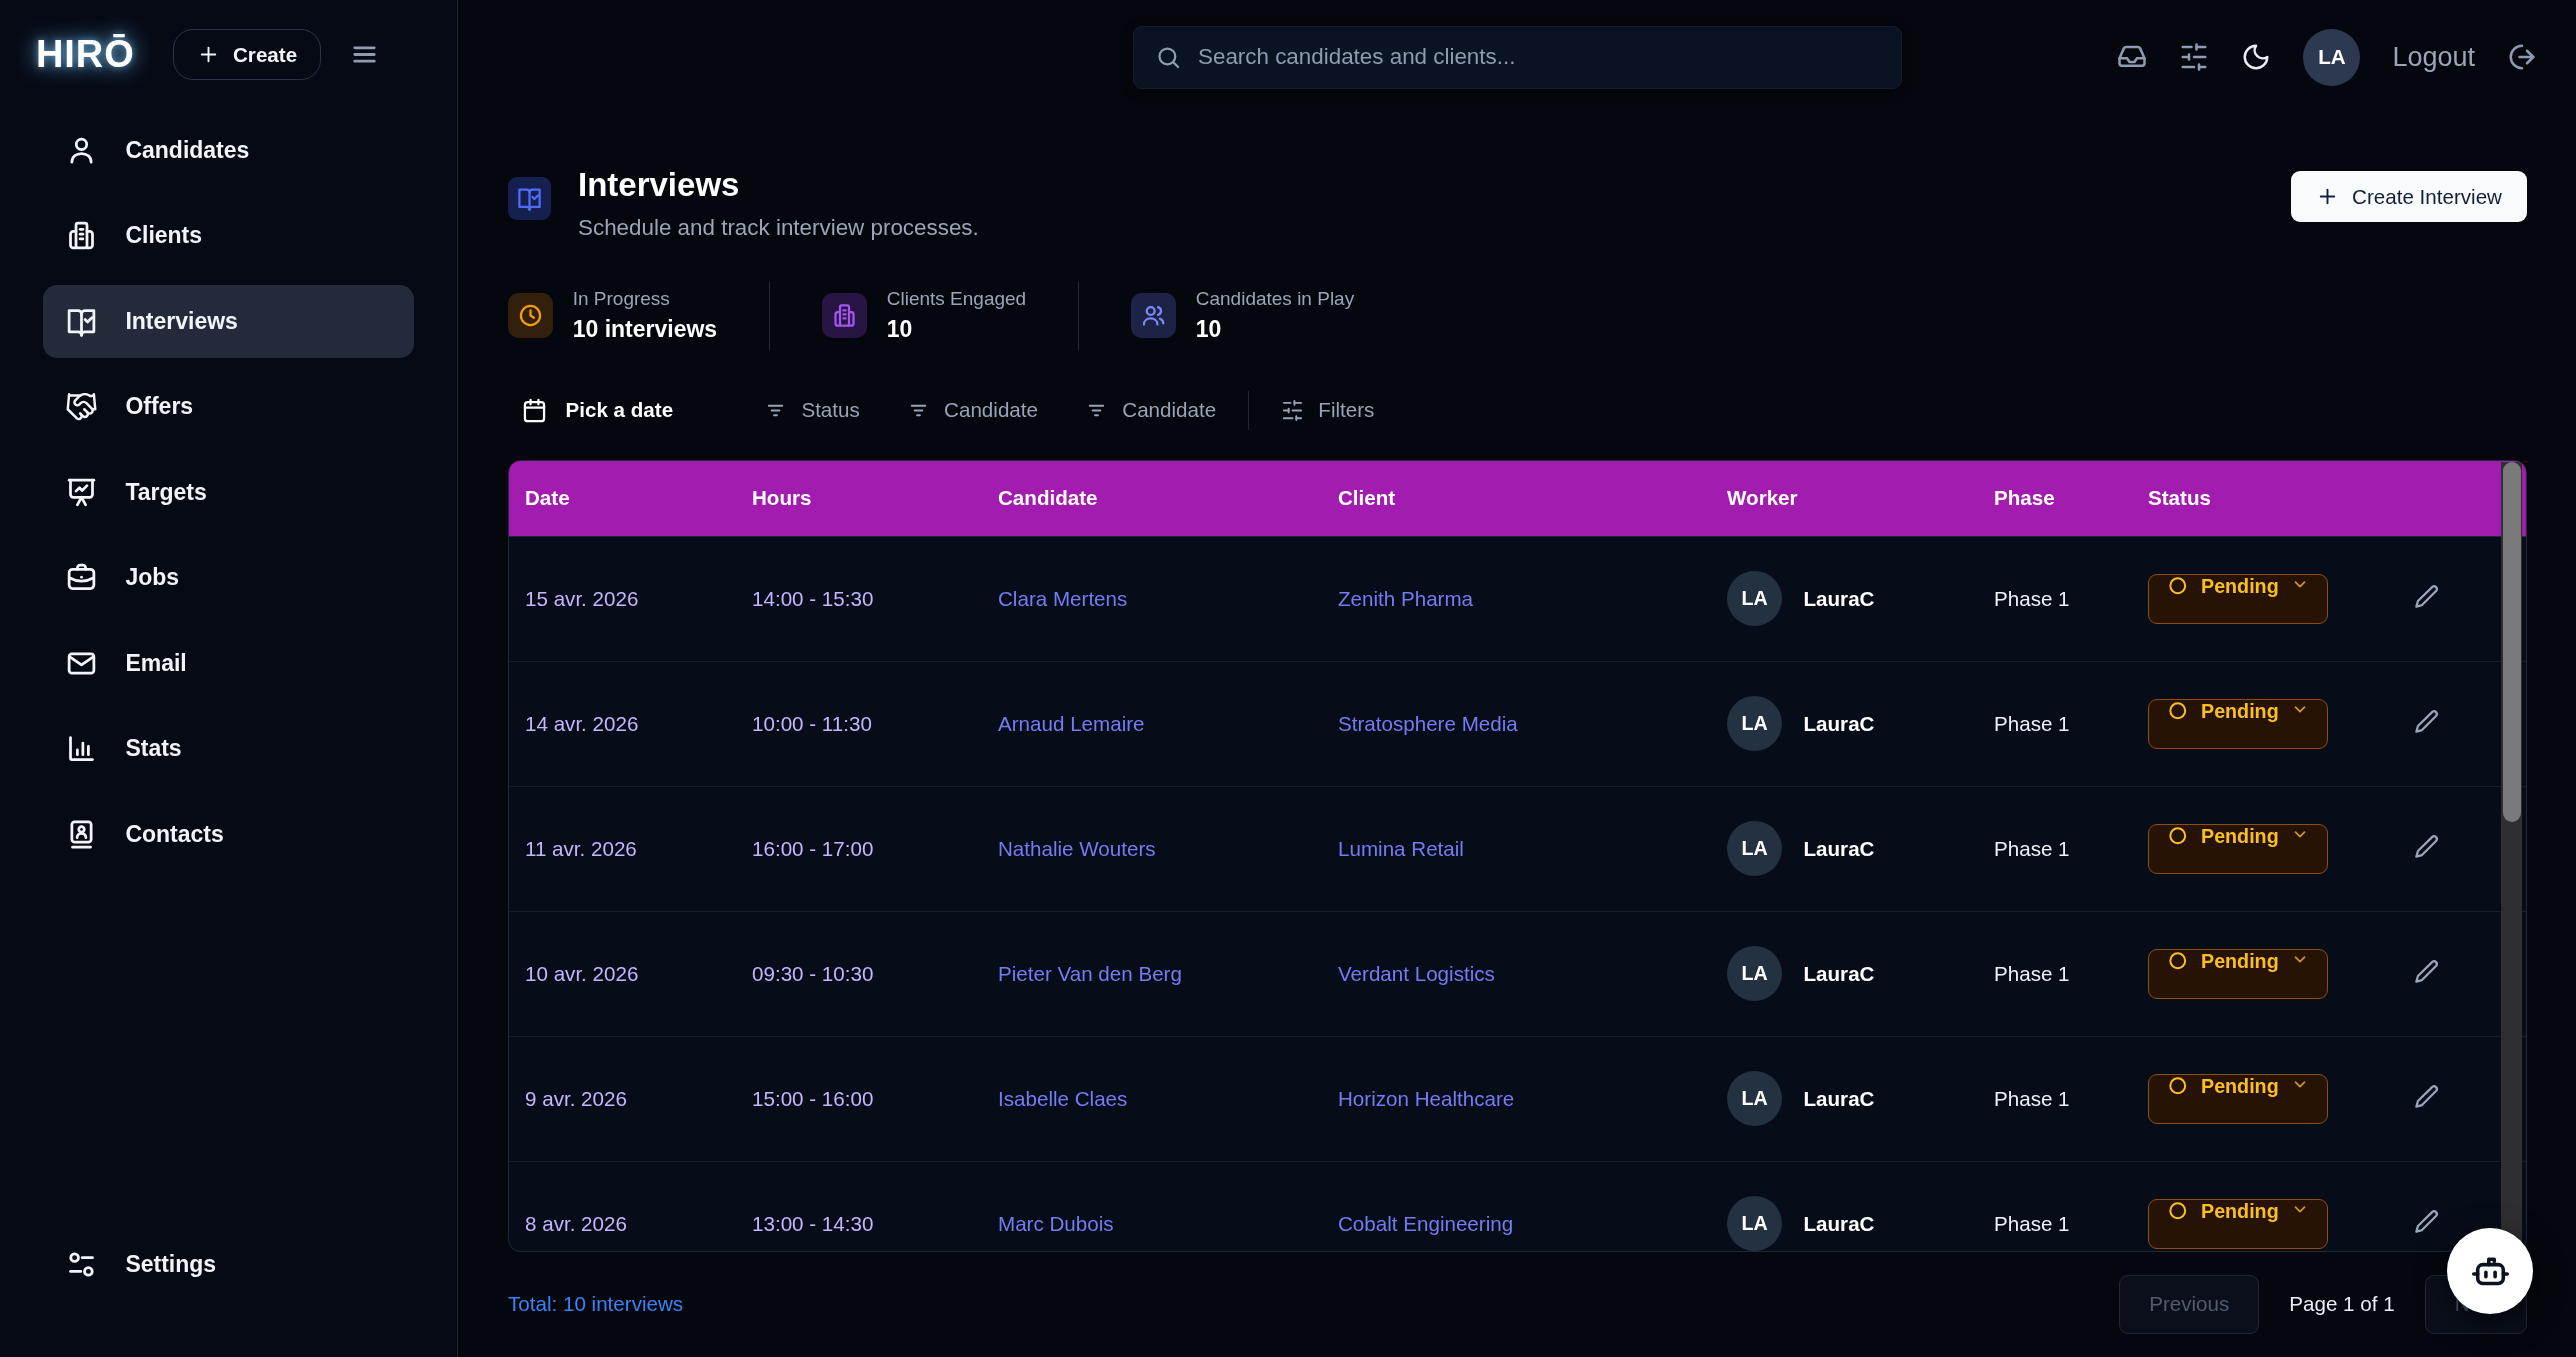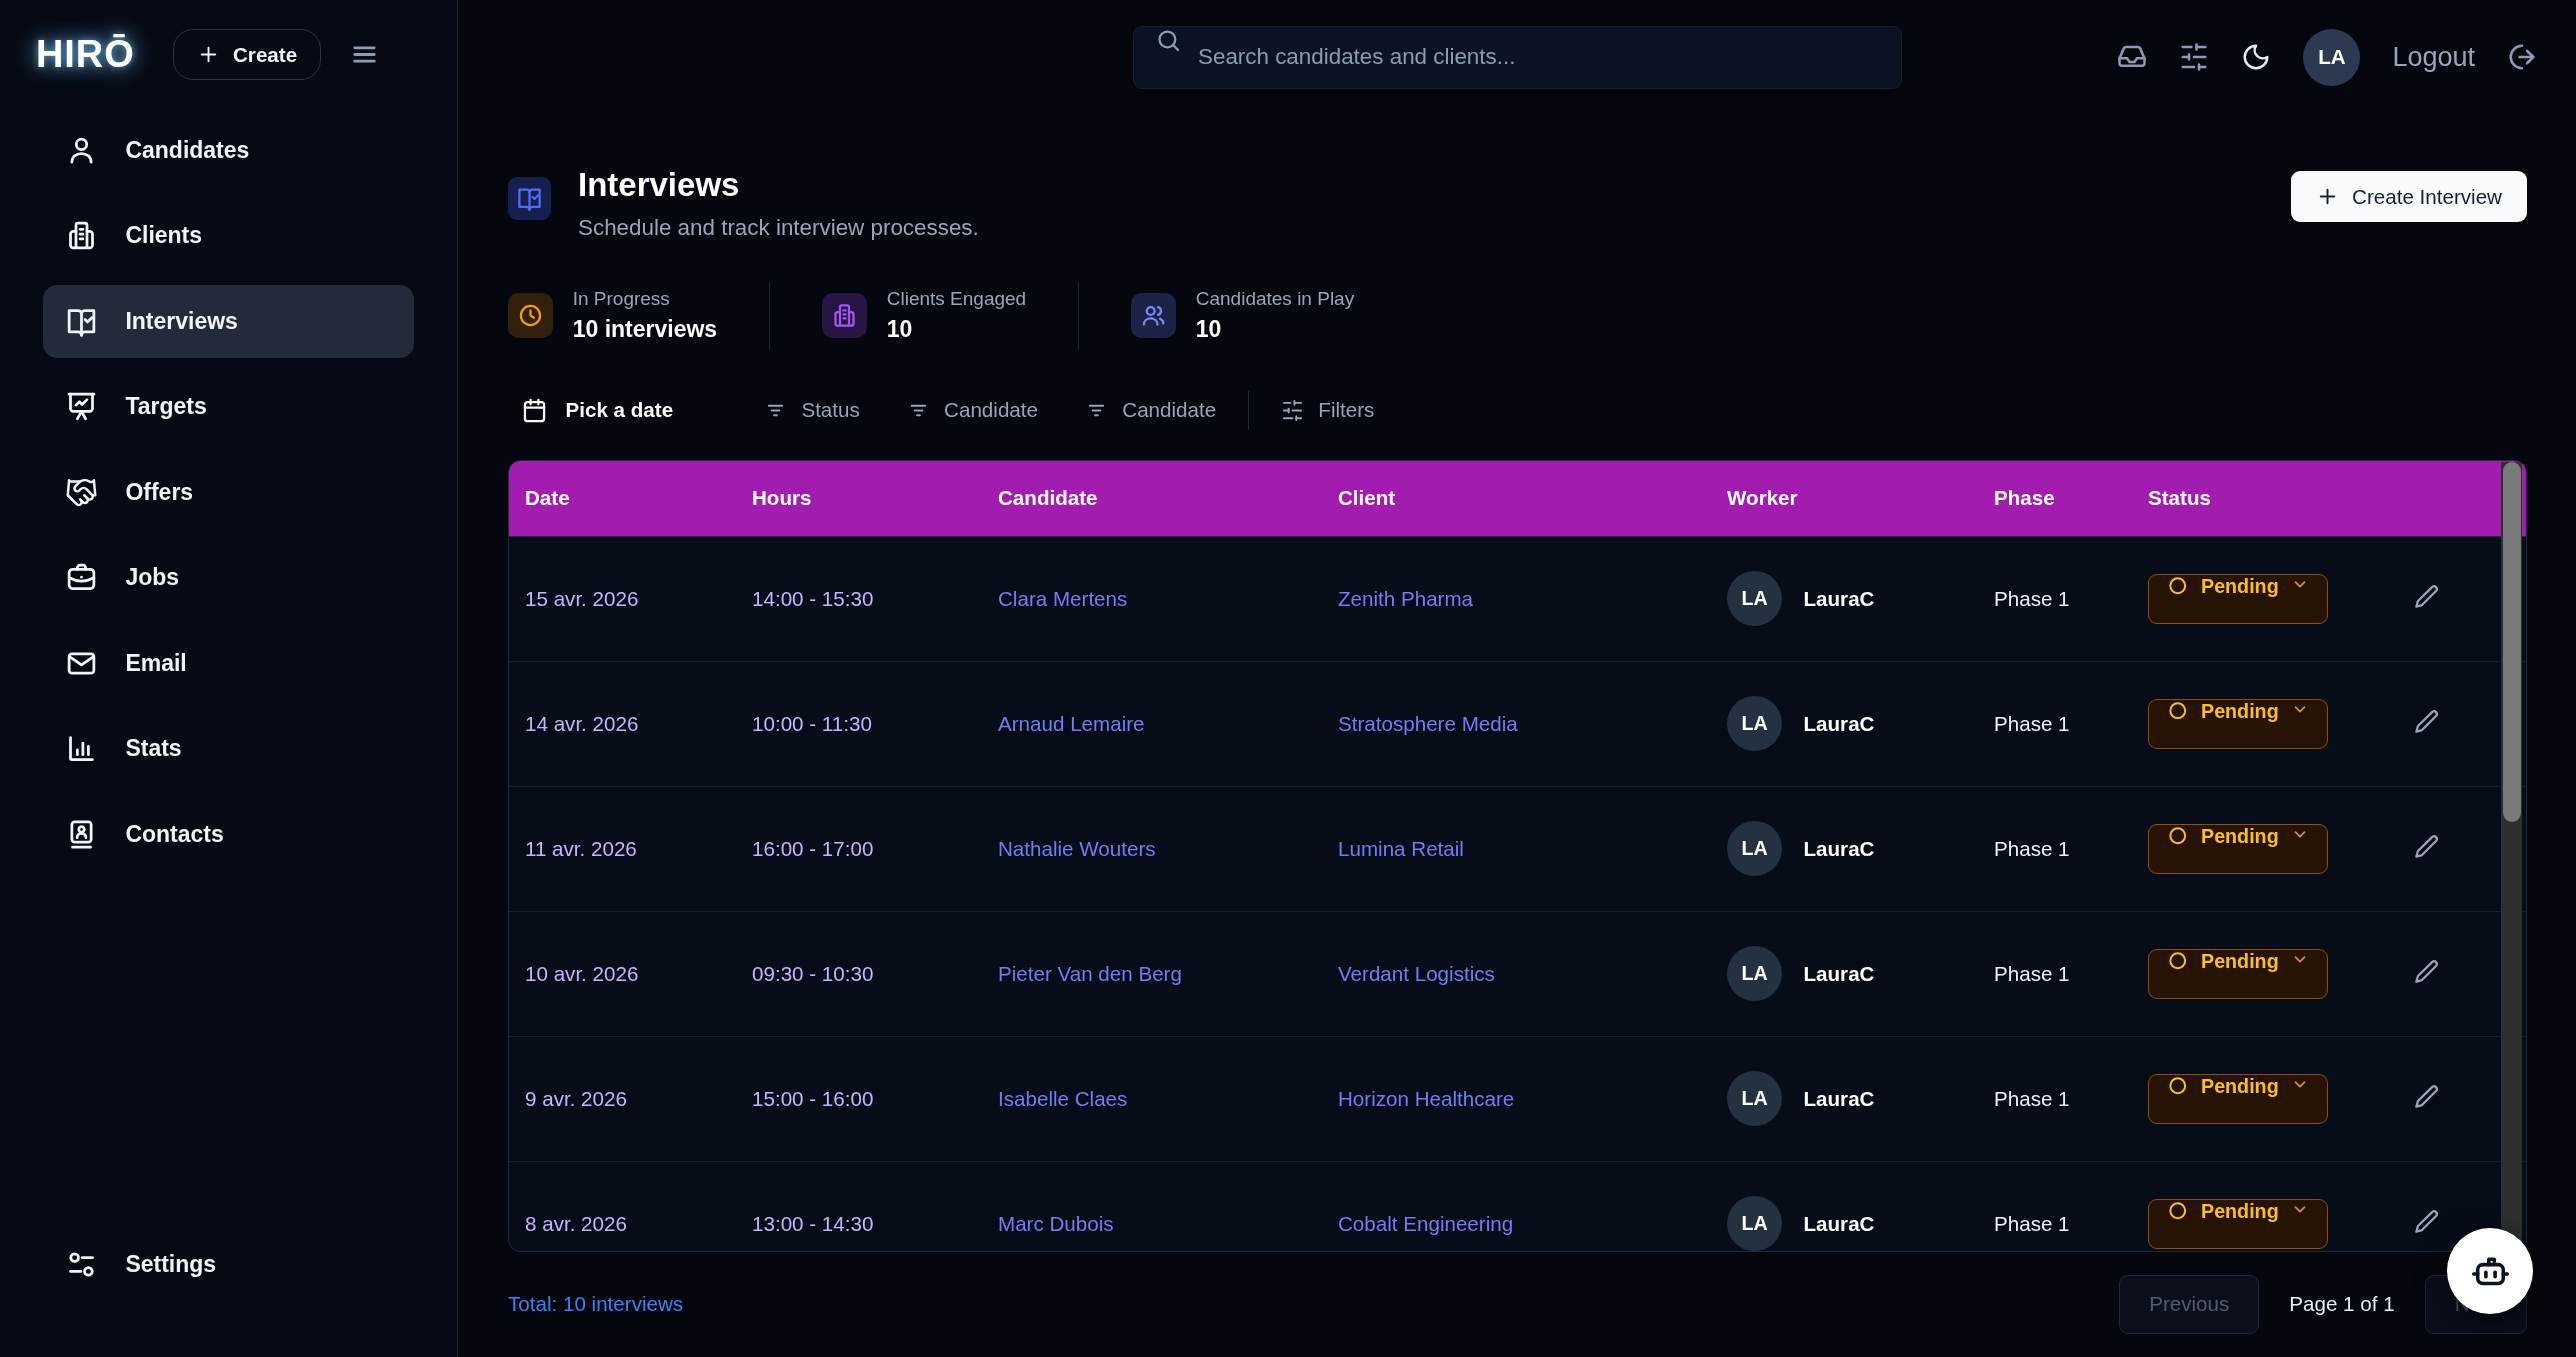--- a/index.html
+++ b/index.html
@@ -36,7 +36,7 @@
   .main { flex:1; display:flex; flex-direction:column; position:relative; }
   .topbar { height:114px; position:relative; display:flex; align-items:center; justify-content:center; }
   .search { width:769px; height:63px; background:#0a1322; border:0.9px solid #131e31; border-radius:9px;
-            display:flex; gap:16px; padding:0 21.5px; box-shadow:0 2.7px 10.7px rgba(0,0,0,.45); }
+            display:flex; align-items:center; gap:16px; padding:0 21.5px; box-shadow:0 2.7px 10.7px rgba(0,0,0,.45); }
   .search svg { width:27px; height:27px; color:#8e9bb0; }
   .search input { flex:1; background:transparent; border:none; outline:none; color:#cbd5e1; font-size:22.4px; font-family:inherit; }
   .search input::placeholder { color:#8e9bb0; }

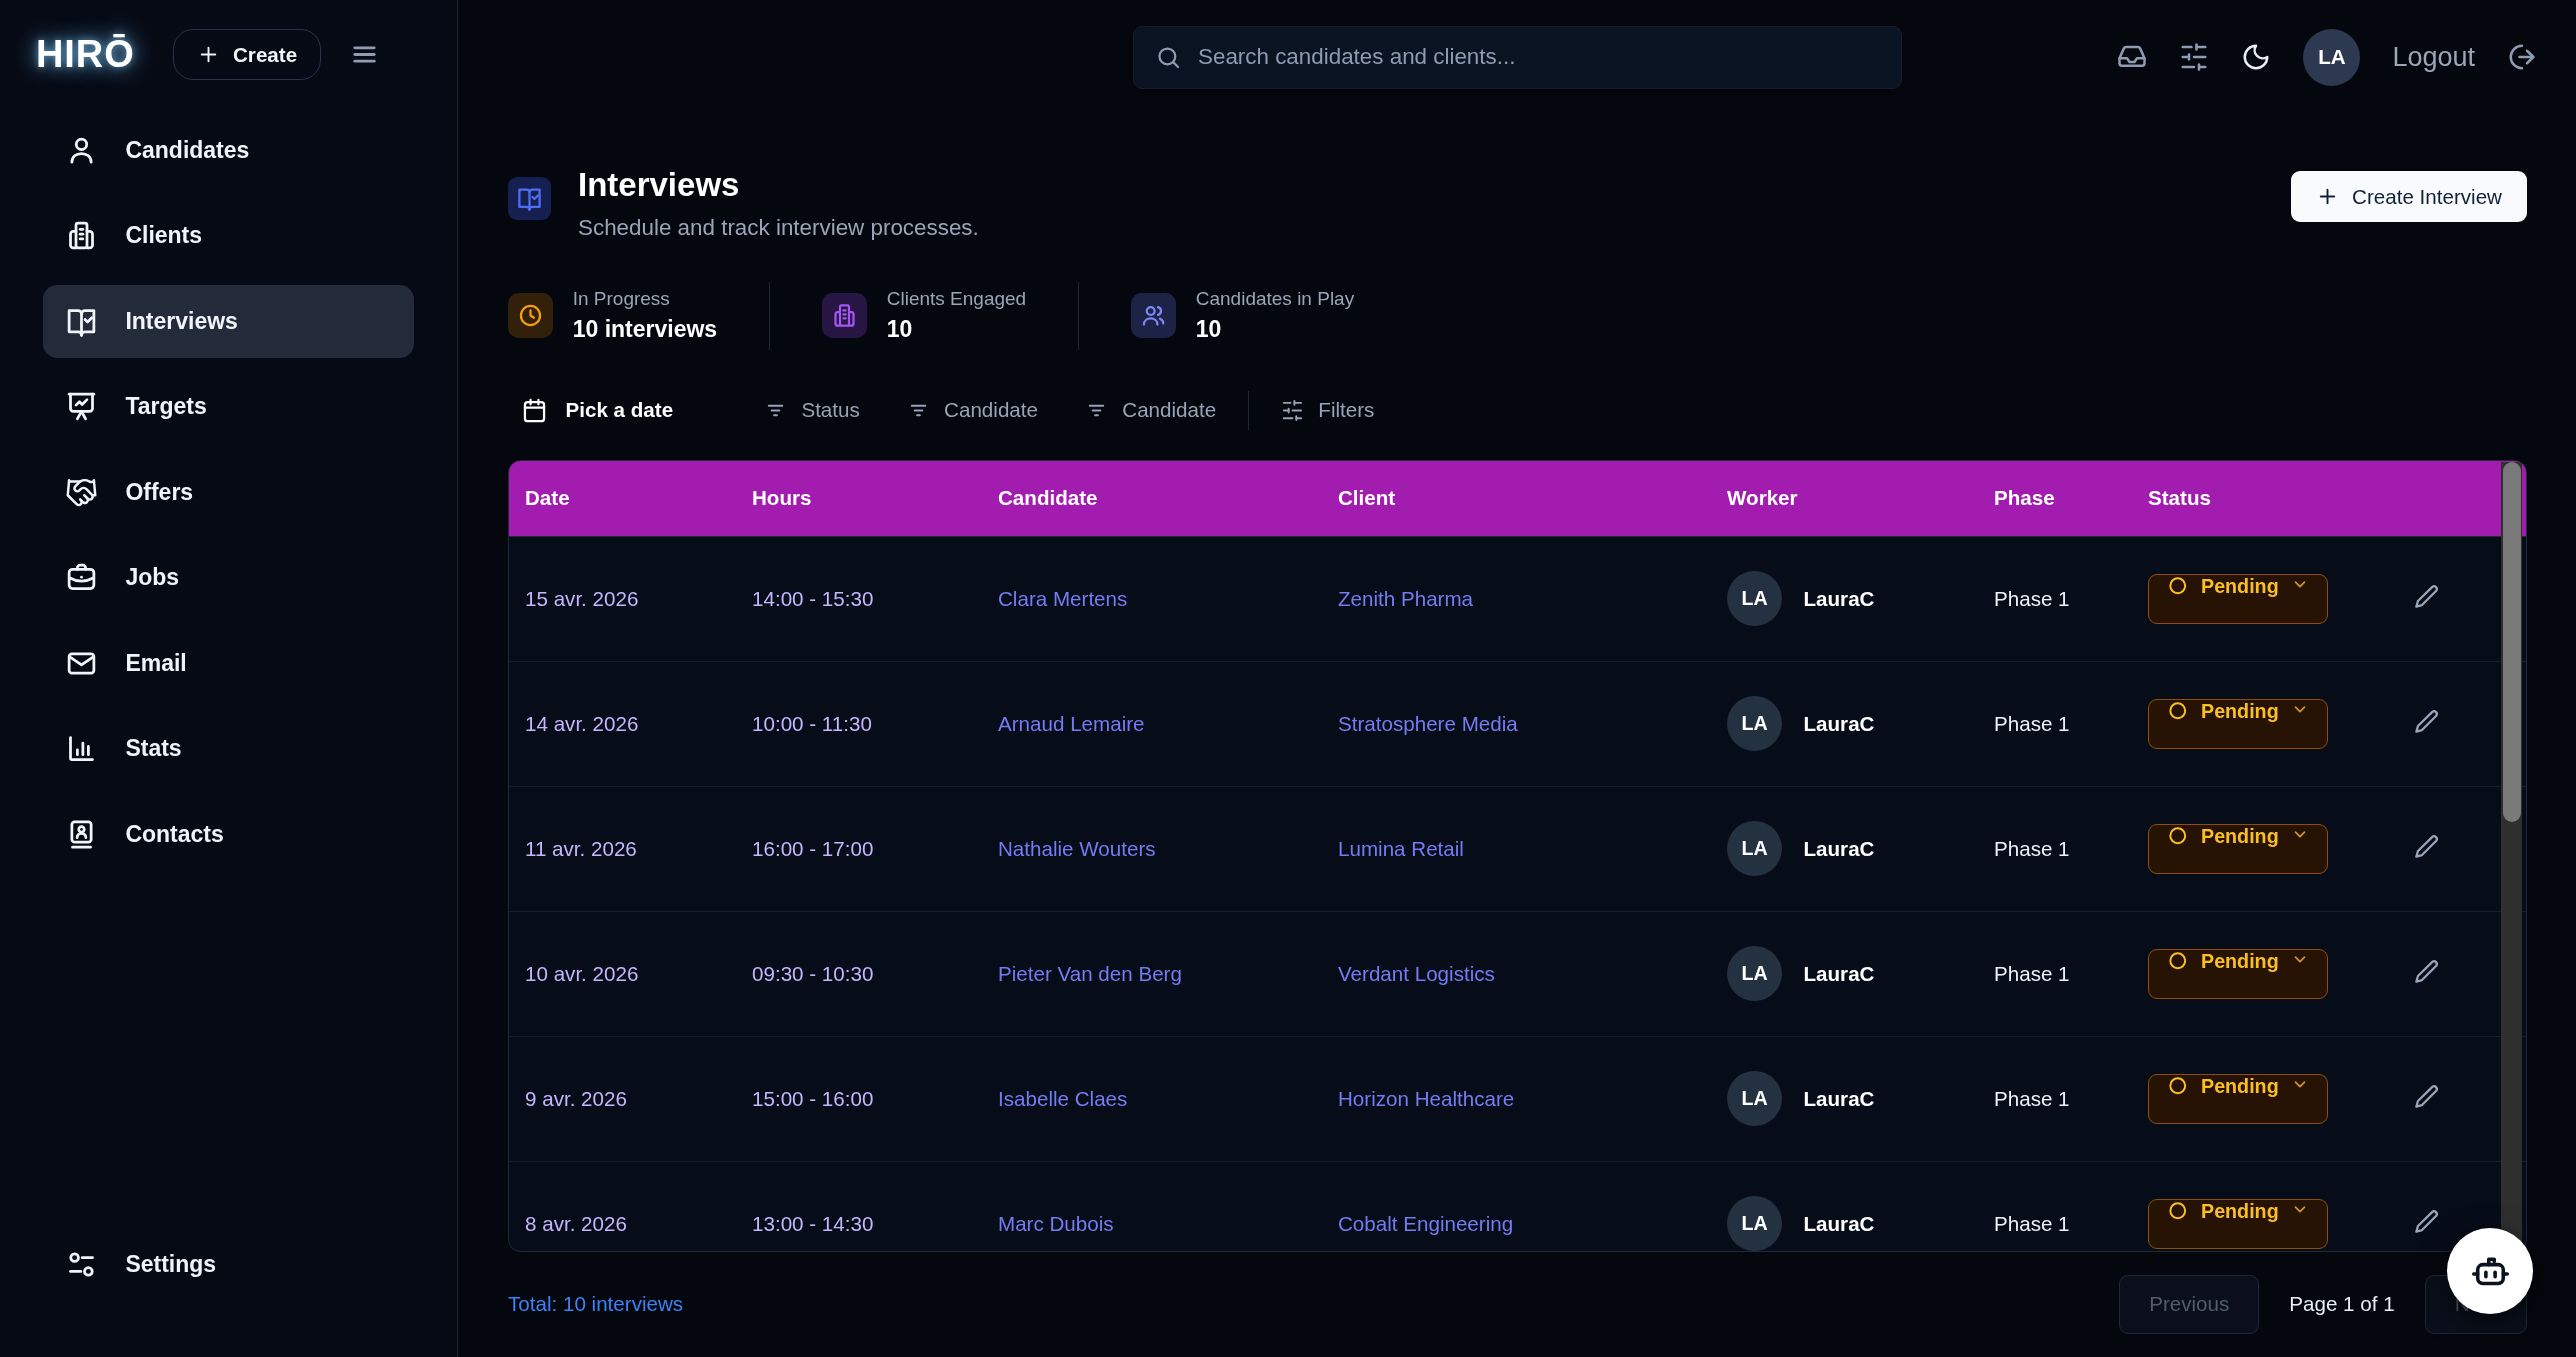--- a/index.html
+++ b/index.html
@@ -177,17 +177,6 @@
     </div>
     <div class="nav-item">
       <span>
-          <svg viewBox="0 0 24 24" fill="none" stroke="currentColor" stroke-width="2" stroke-linecap="round" stroke-linejoin="round" width="33" height="33">
-            <path d="M3 3h18"></path>
-            <path d="M20 3v10.5a2 2 0 0 1-2 2H6a2 2 0 0 1-2-2V3"></path>
-            <path d="m8 11 2.5-2.5 2 2L16 7"></path>
-            <path d="m9 21 3-5.5L15 21"></path>
-          </svg>
-        </span>
-      <span>Targets</span>
-    </div>
-    <div class="nav-item">
-      <span>
           <svg viewBox="0 0 24 24" fill="none" stroke="currentColor" stroke-width="1.8" stroke-linecap="round" stroke-linejoin="round" width="33" height="33">
             <path d="m11 17 2 2a1 1 0 1 0 3-3"></path>
             <path d="m14 14 2.5 2.5a1 1 0 1 0 3-3l-3.88-3.88a3 3 0 0 0-4.24 0l-.88.88a1 1 0 1 1-3-3l2.81-2.81a5.79 5.79 0 0 1 7.06-.87l.47.28a2 2 0 0 0 1.42.25L21 4"></path>
@@ -197,6 +186,17 @@
           </svg>
         </span>
       <span>Offers</span>
+    </div>
+    <div class="nav-item">
+      <span>
+          <svg viewBox="0 0 24 24" fill="none" stroke="currentColor" stroke-width="2" stroke-linecap="round" stroke-linejoin="round" width="33" height="33">
+            <path d="M3 3h18"></path>
+            <path d="M20 3v10.5a2 2 0 0 1-2 2H6a2 2 0 0 1-2-2V3"></path>
+            <path d="m8 11 2.5-2.5 2 2L16 7"></path>
+            <path d="m9 21 3-5.5L15 21"></path>
+          </svg>
+        </span>
+      <span>Targets</span>
     </div>
     <div class="nav-item">
       <span>

